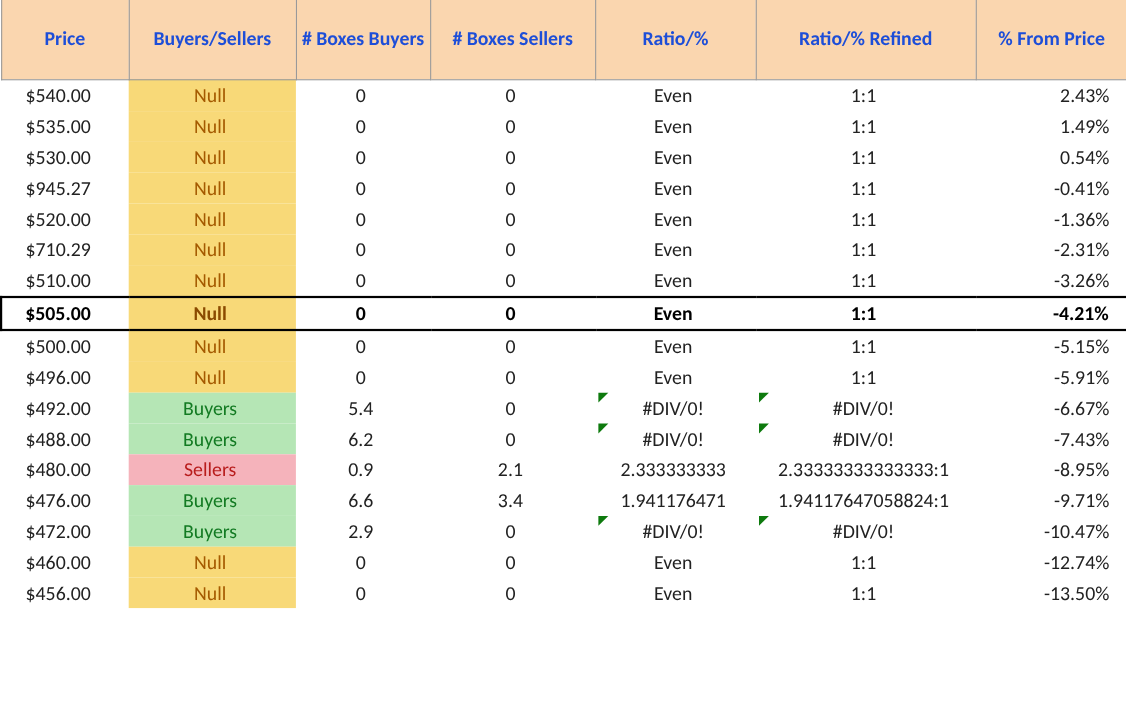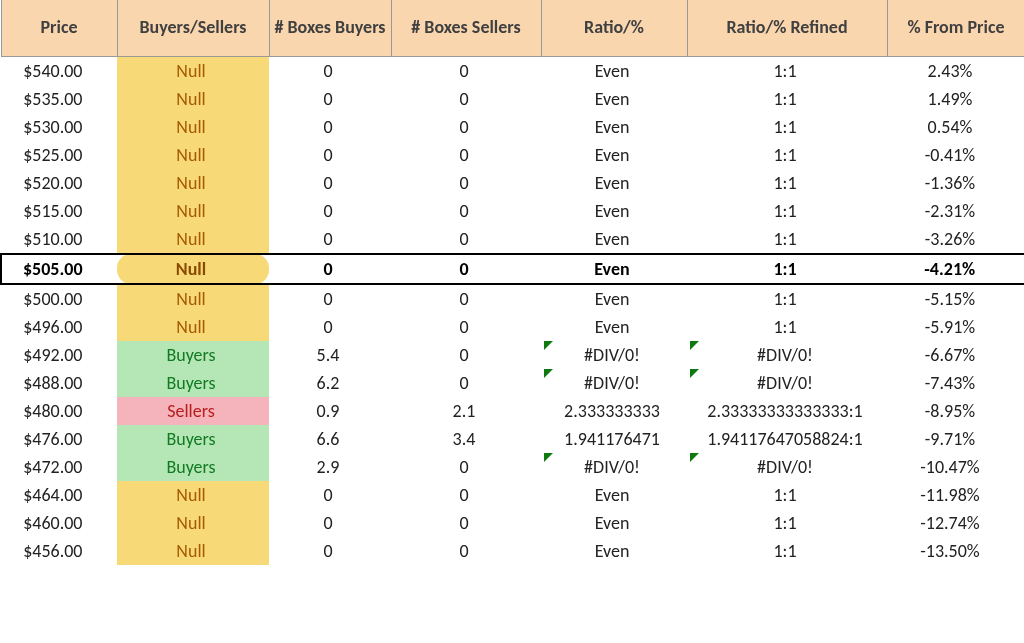--- a/index.html
+++ b/index.html
@@ -16,13 +16,13 @@
     }
     th {
       background: #fad6af;
-      color: #404040;
+      color: #1d4ed8;
       font-weight: 700;
       text-align: center;
       padding: 6px 4px;
       border-right: 1px solid #999;
       border-bottom: 1px solid #999;
-      height: 56px;
+      height: 72px;
       vertical-align: middle;
       line-height: 1.15;
     }

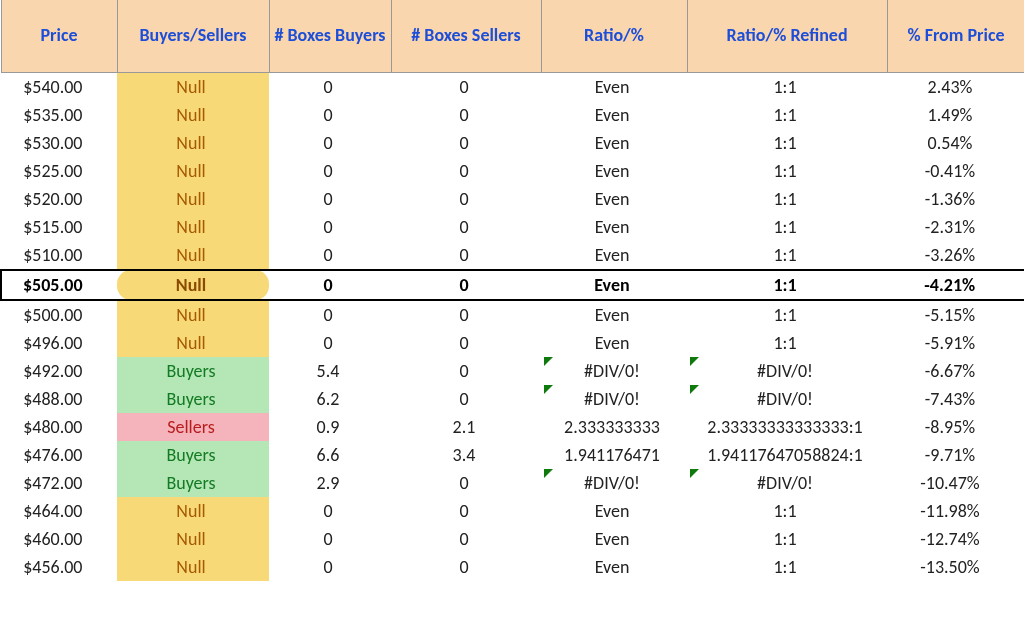--- a/index.html
+++ b/index.html
@@ -37,7 +37,7 @@
       white-space: nowrap;
     }
     td.price { text-align: right; padding-right: 34px; margin-top: 15px; }
-    td.pct   { padding-right: 16px; }
+    td.pct   { text-align: right; padding-right: 16px; }
 
     td.bs-null   { background: #f8d978; color: #a55a00; }
     td.bs-buyers { background: #b5e6b5; color: #127a22; }

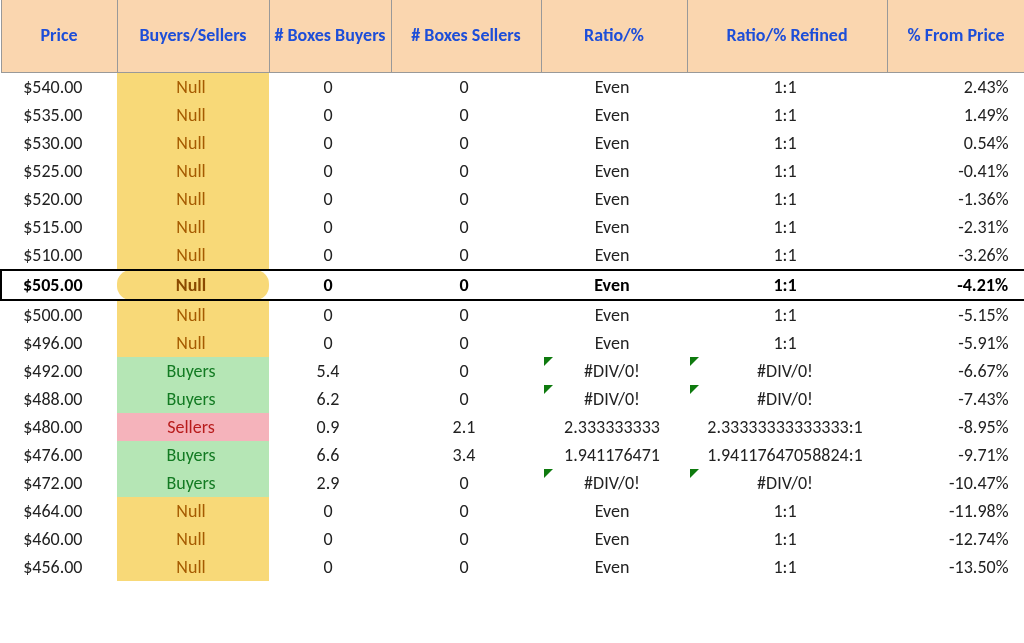--- a/index.html
+++ b/index.html
@@ -124,7 +124,7 @@
         <td class="pct">0.54%</td>
       </tr>
       <tr>
-        <td class="price">$525.00</td>
+        <td class="price">$945.27</td>
         <td class="bs-null">Null</td>
         <td>0</td>
         <td>0</td>

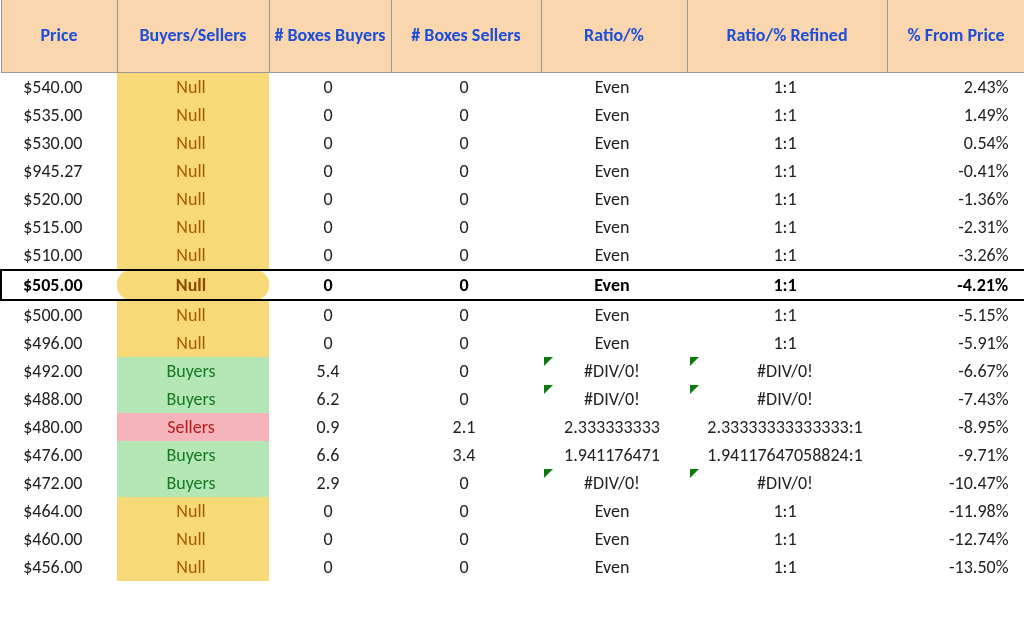--- a/index.html
+++ b/index.html
@@ -142,7 +142,7 @@
         <td class="pct">-1.36%</td>
       </tr>
       <tr>
-        <td class="price">$515.00</td>
+        <td class="price">$710.29</td>
         <td class="bs-null">Null</td>
         <td>0</td>
         <td>0</td>

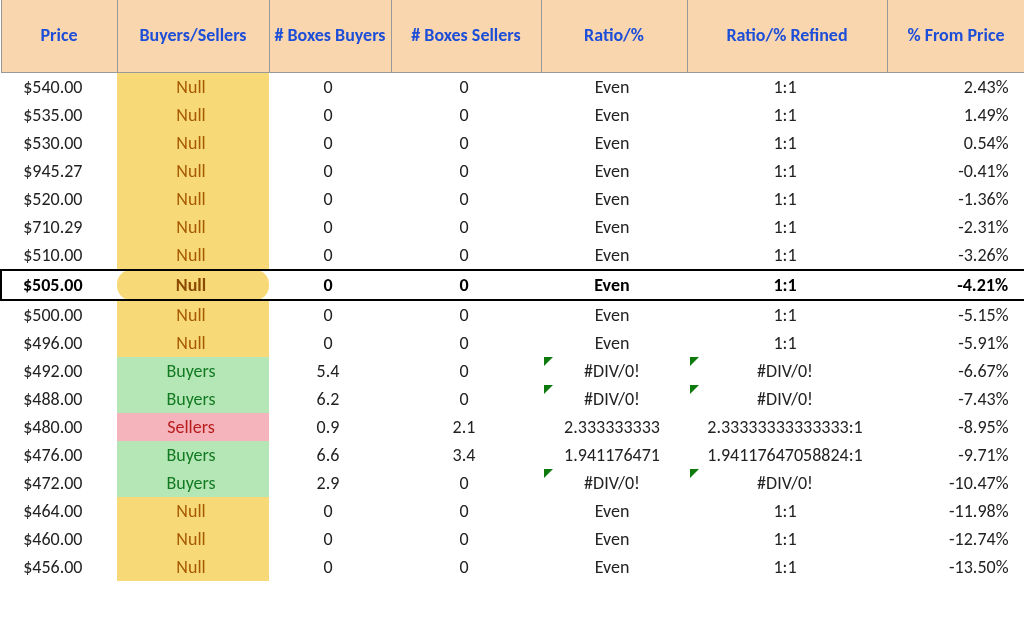--- a/index.html
+++ b/index.html
@@ -48,7 +48,6 @@
       border-top: 2.5px solid #000;
       border-bottom: 2.5px solid #000;
       color: #000;
-      border-radius: 14px;
     }
     tr.highlight td.bs-null { color: #8a4a00; }
     tr.highlight td:first-child { border-left: 2.5px solid #000; }

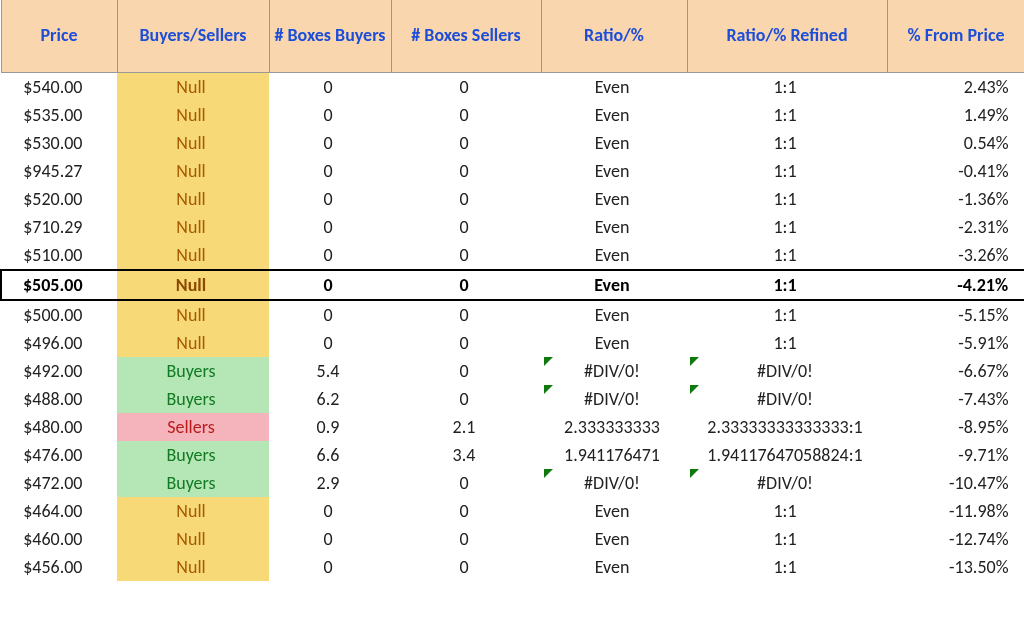--- a/index.html
+++ b/index.html
@@ -231,15 +231,6 @@
         <td class="pct">-10.47%</td>
       </tr>
       <tr>
-        <td class="price">$464.00</td>
-        <td class="bs-null">Null</td>
-        <td>0</td>
-        <td>0</td>
-        <td>Even</td>
-        <td>1:1</td>
-        <td class="pct">-11.98%</td>
-      </tr>
-      <tr>
         <td class="price">$460.00</td>
         <td class="bs-null">Null</td>
         <td>0</td>

